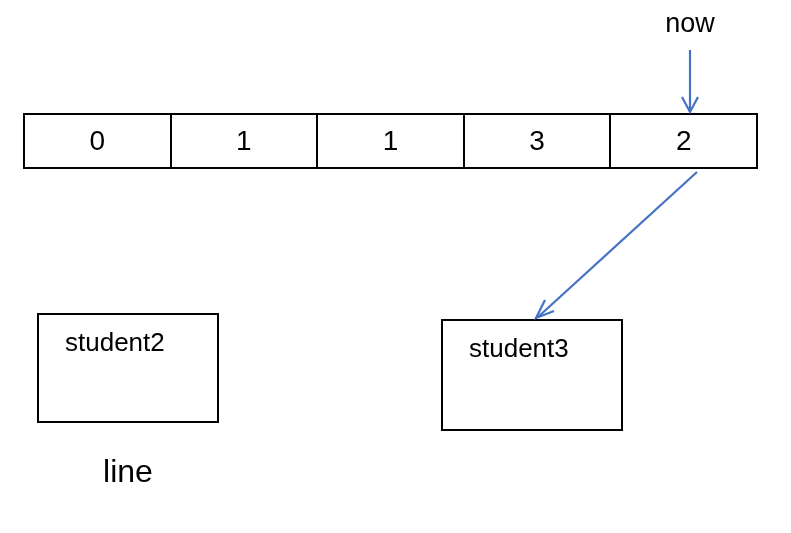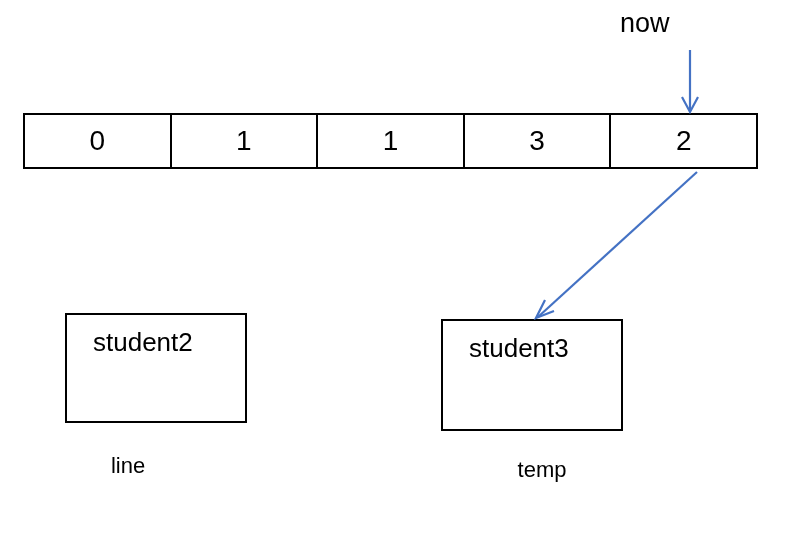--- a/index.html
+++ b/index.html
@@ -35,6 +35,7 @@
     font-size: 27px;
     line-height: 1;
     color: #000000;
+    text-align: center;
     white-space: nowrap;
   }
   #now-label {

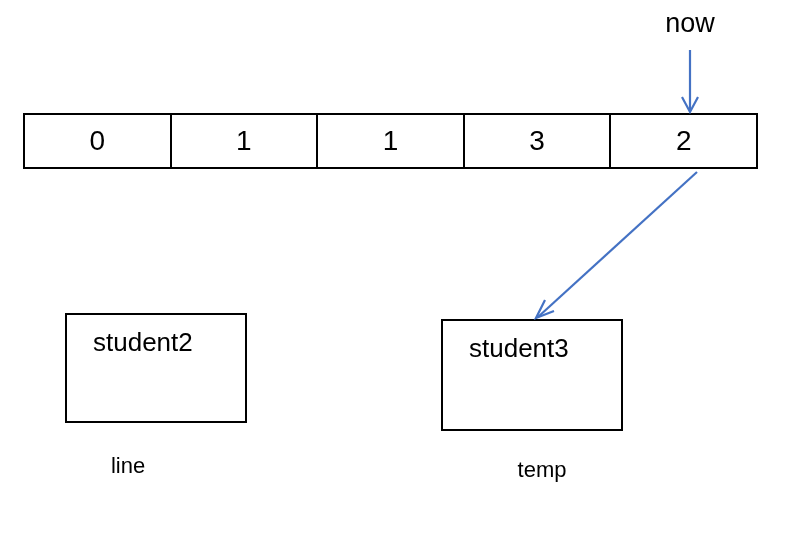--- a/index.html
+++ b/index.html
@@ -103,7 +103,7 @@
   #line-group  { left: 37px;  top: 313px; width: 182px; }
   #temp-group  { left: 441px; top: 319px; width: 202px; }
 
-  #line-group .struct-box  { width: 182px; height: 110px; margin-left: 28px; }
+  #line-group .struct-box  { width: 182px; height: 110px; }
   #temp-group .struct-box  { width: 182px; height: 112px; }
 
   #line-group .struct-slot { height: 54px; }

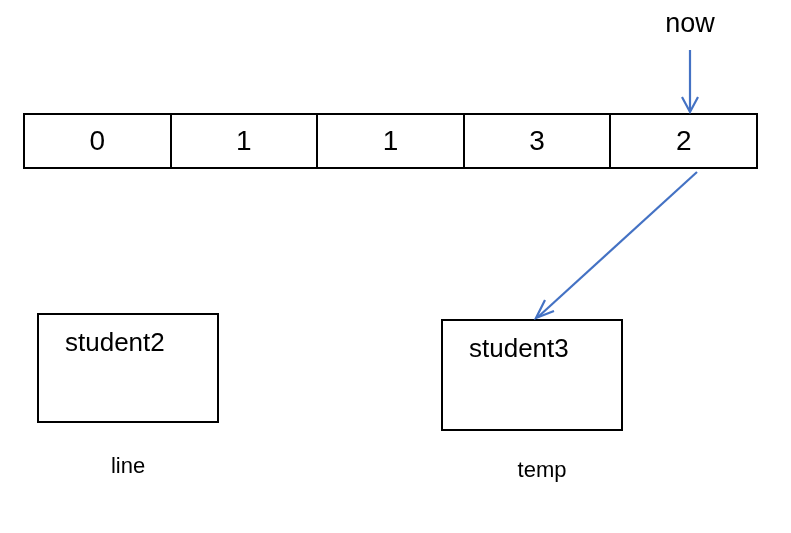--- a/index.html
+++ b/index.html
@@ -95,7 +95,7 @@
   }
   .struct-caption {
     text-align: center;
-    font-size: 22px;
+    font-size: 32px;
     color: #000000;
     white-space: nowrap;
   }

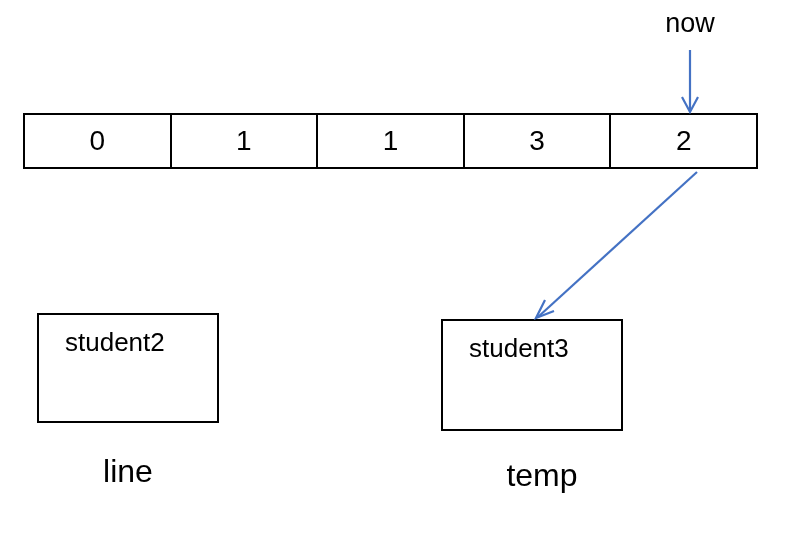--- a/index.html
+++ b/index.html
@@ -138,7 +138,6 @@
     <div class="struct-box">
       <div class="struct-slot">student3</div>
     </div>
-    <div class="struct-caption">temp</div>
   </div>
 
   <svg id="arrow-layer" viewBox="0 0 791 533" width="791" height="533">

